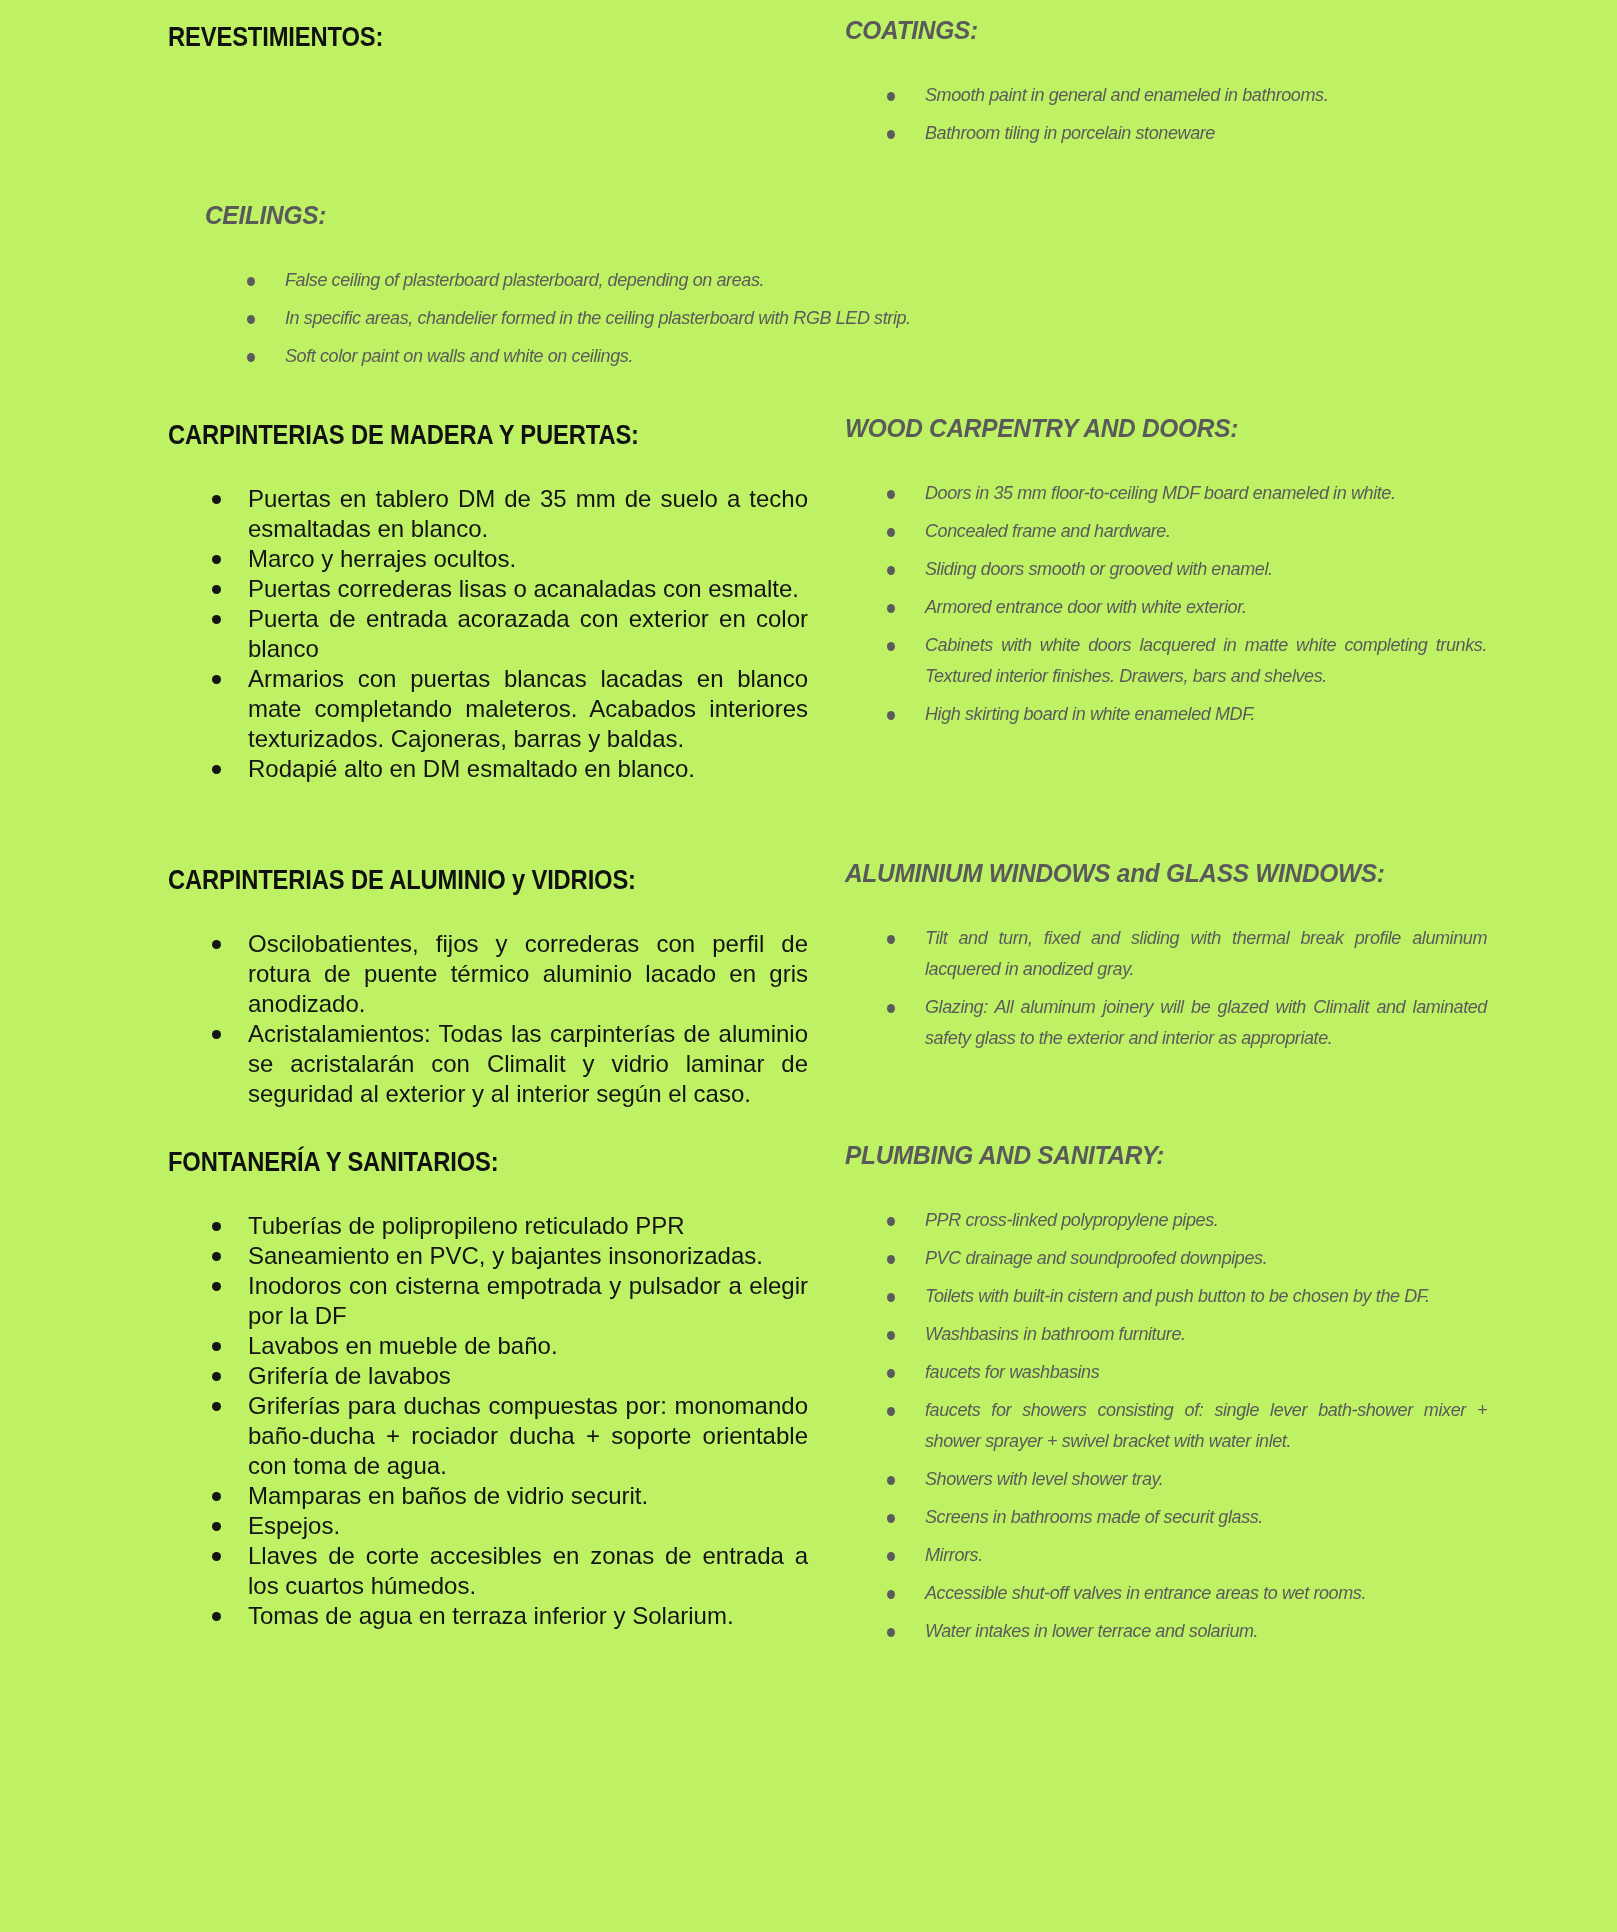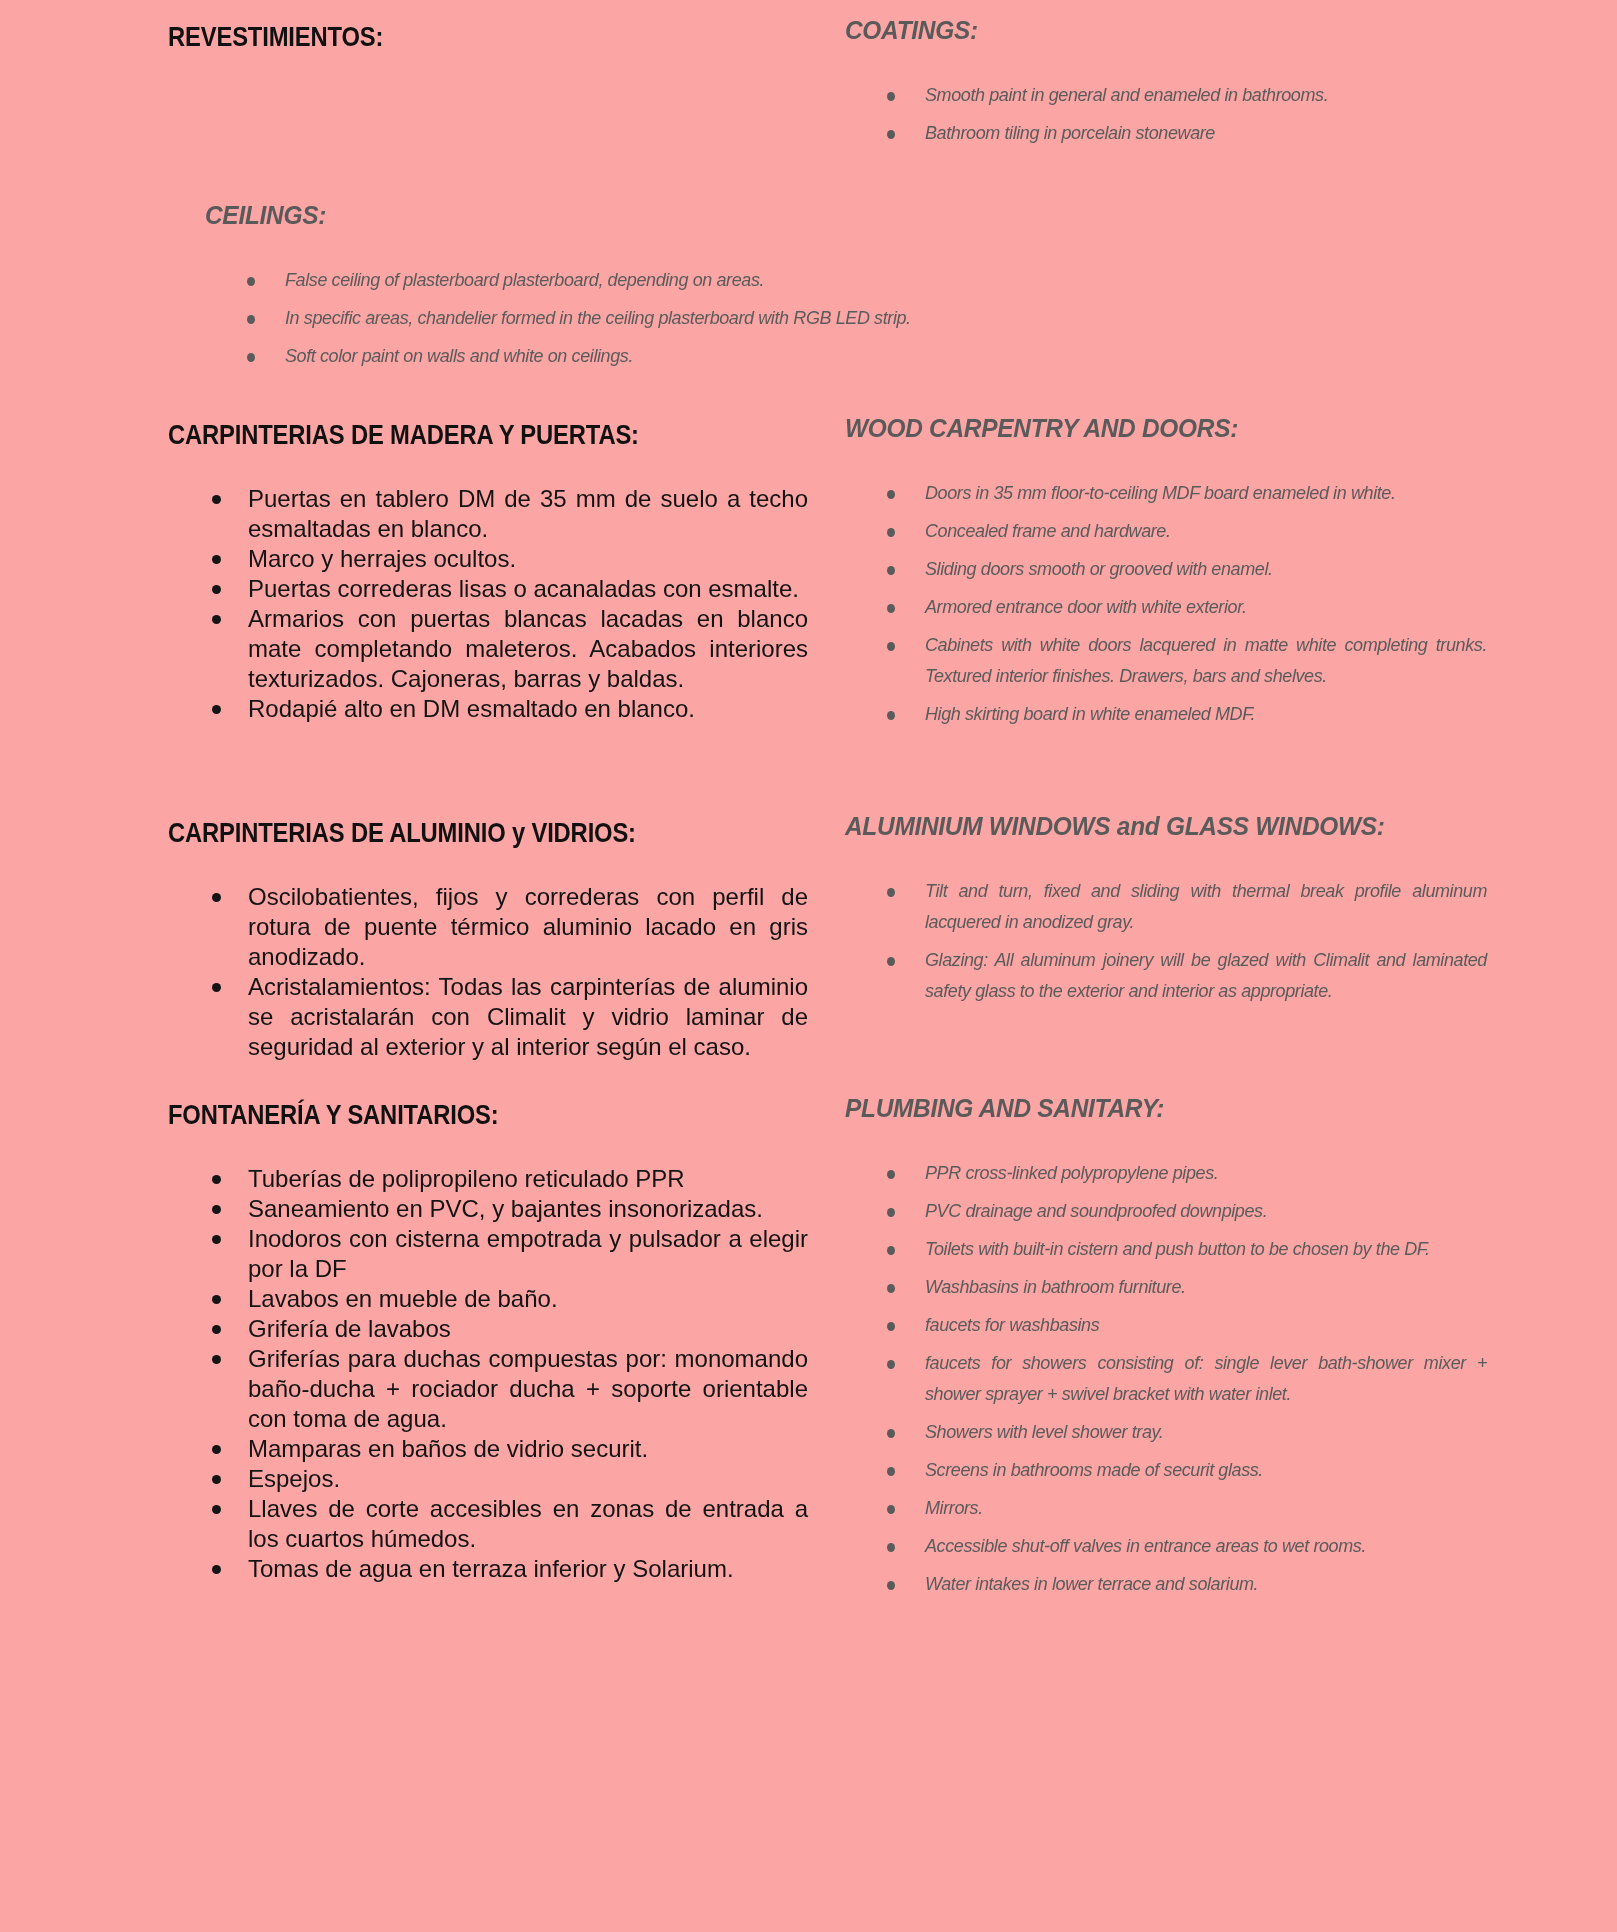--- a/index.html
+++ b/index.html
@@ -13,7 +13,7 @@
     box-sizing: border-box;
     width: 1617px; height: 1932px;
     padding: 22px 130px 10px 168px;
-    background: #fca5a5;
+    background: #bef264;
   }
   .row { display: flex; align-items: flex-start; }
   .rows > .row:nth-child(1) { margin-bottom: 51px; }

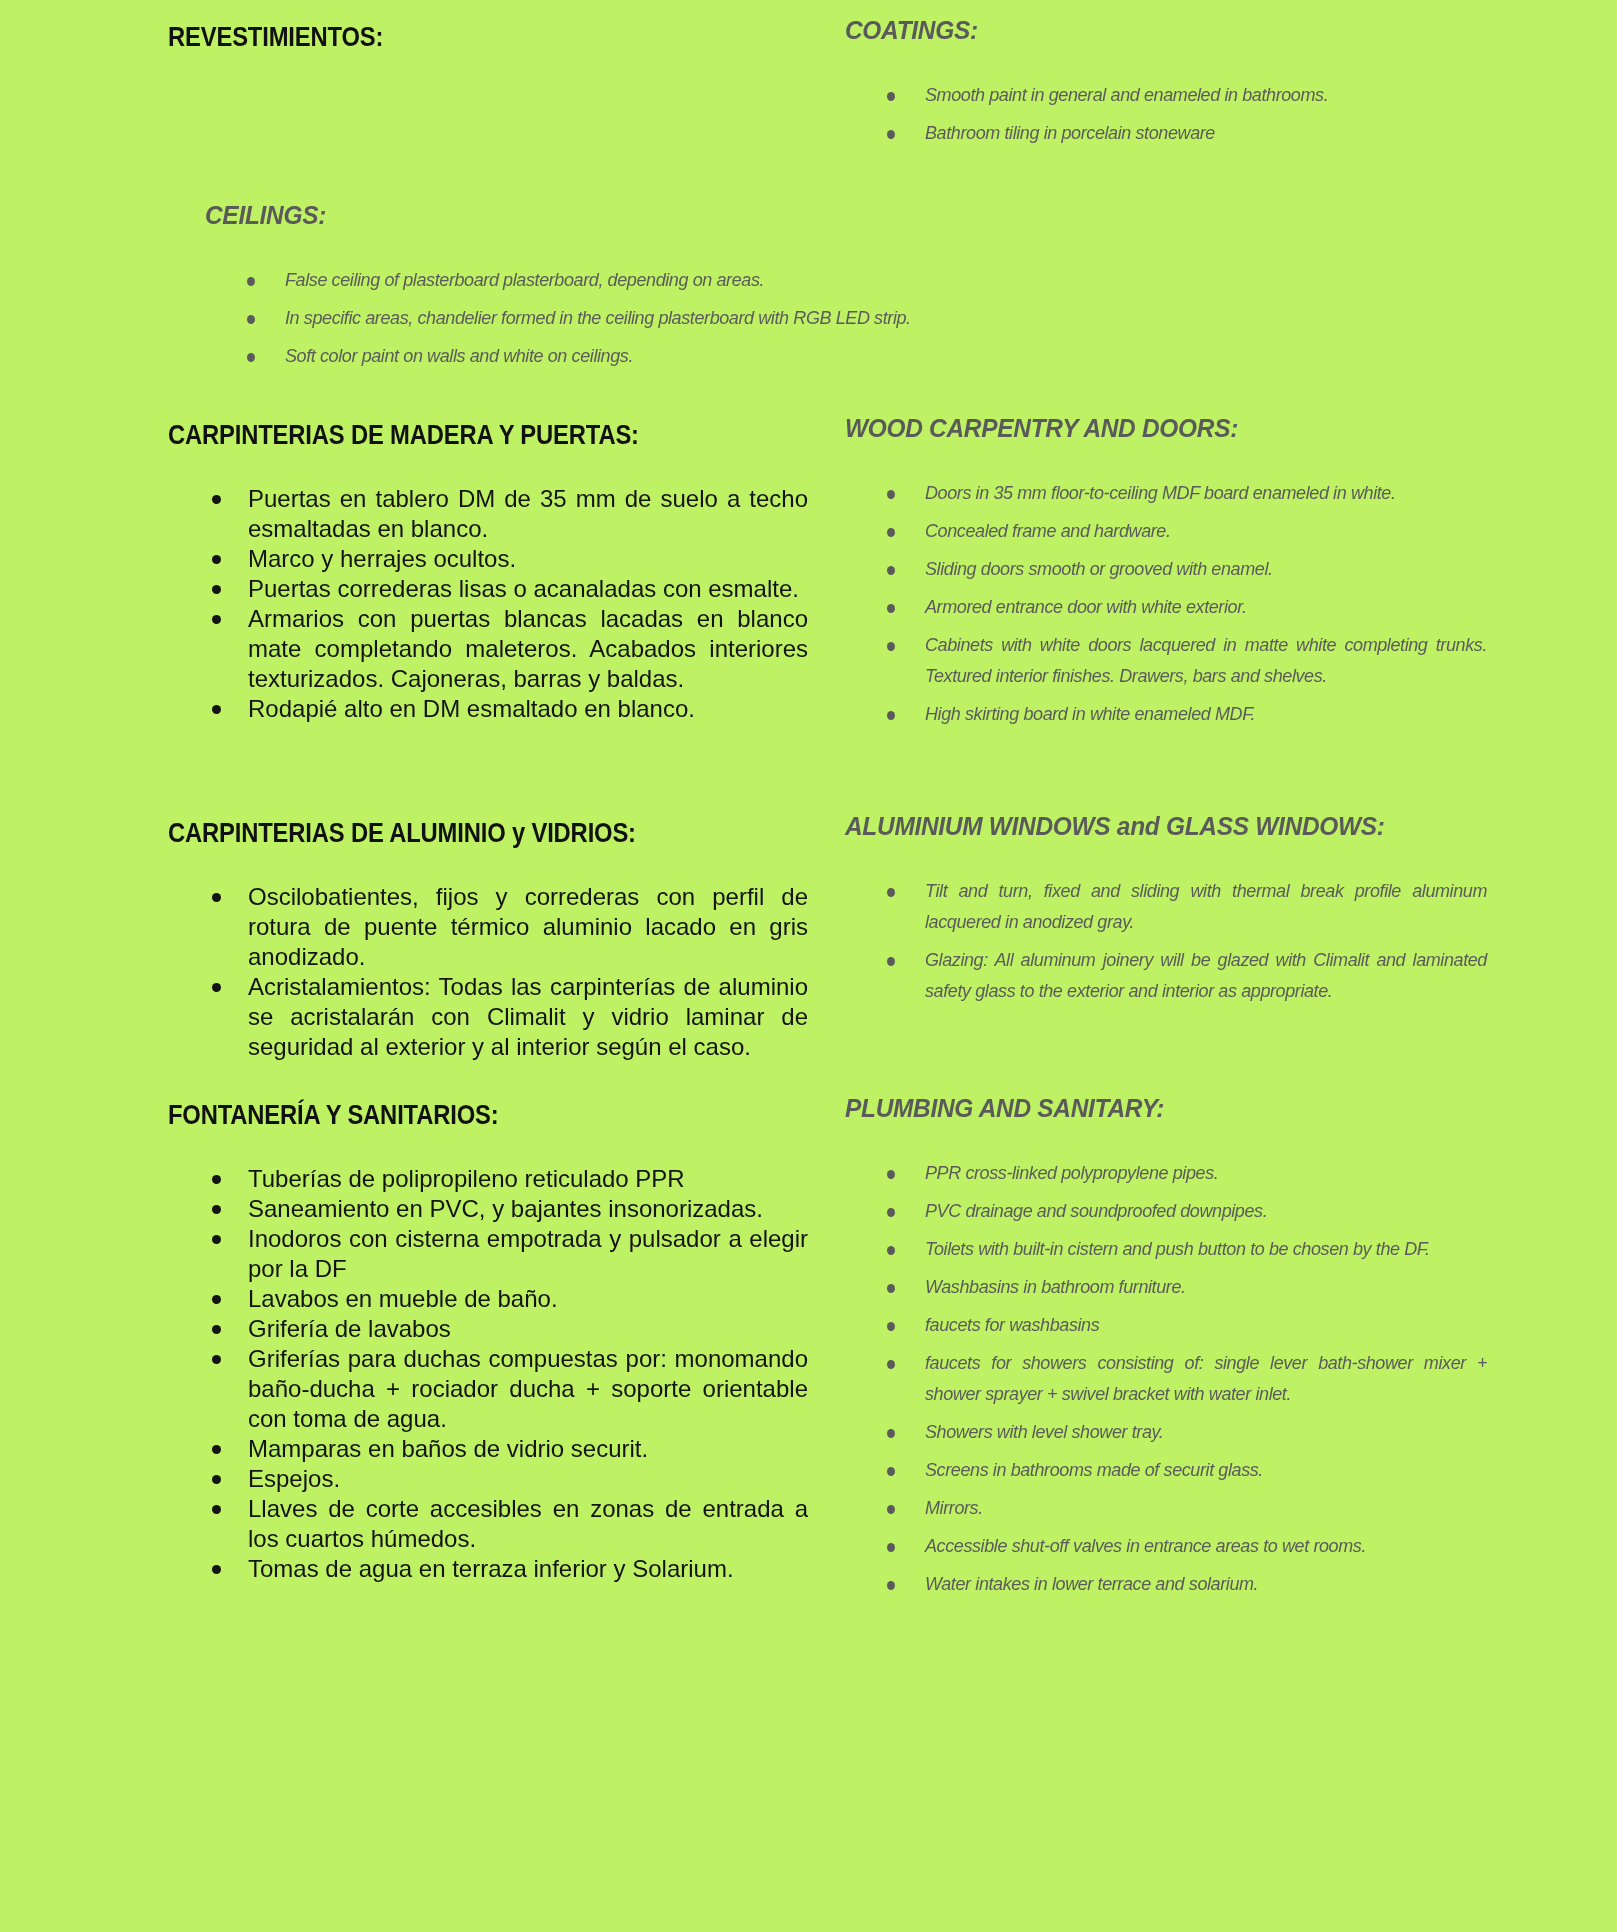--- a/index.html
+++ b/index.html
@@ -106,6 +106,7 @@
             <li>Puertas en tablero DM de 35 mm de suelo a techo esmaltadas en blanco.</li>
             <li>Marco y herrajes ocultos.</li>
             <li>Puertas correderas lisas o acanaladas con esmalte.</li>
+            <li>Puerta de entrada acorazada con exterior en color blanco</li>
             <li>Armarios con puertas blancas lacadas en blanco mate completando maleteros. Acabados interiores texturizados. Cajoneras, barras y baldas.</li>
             <li>Rodapié alto en DM esmaltado en blanco.</li>
           </ul>

